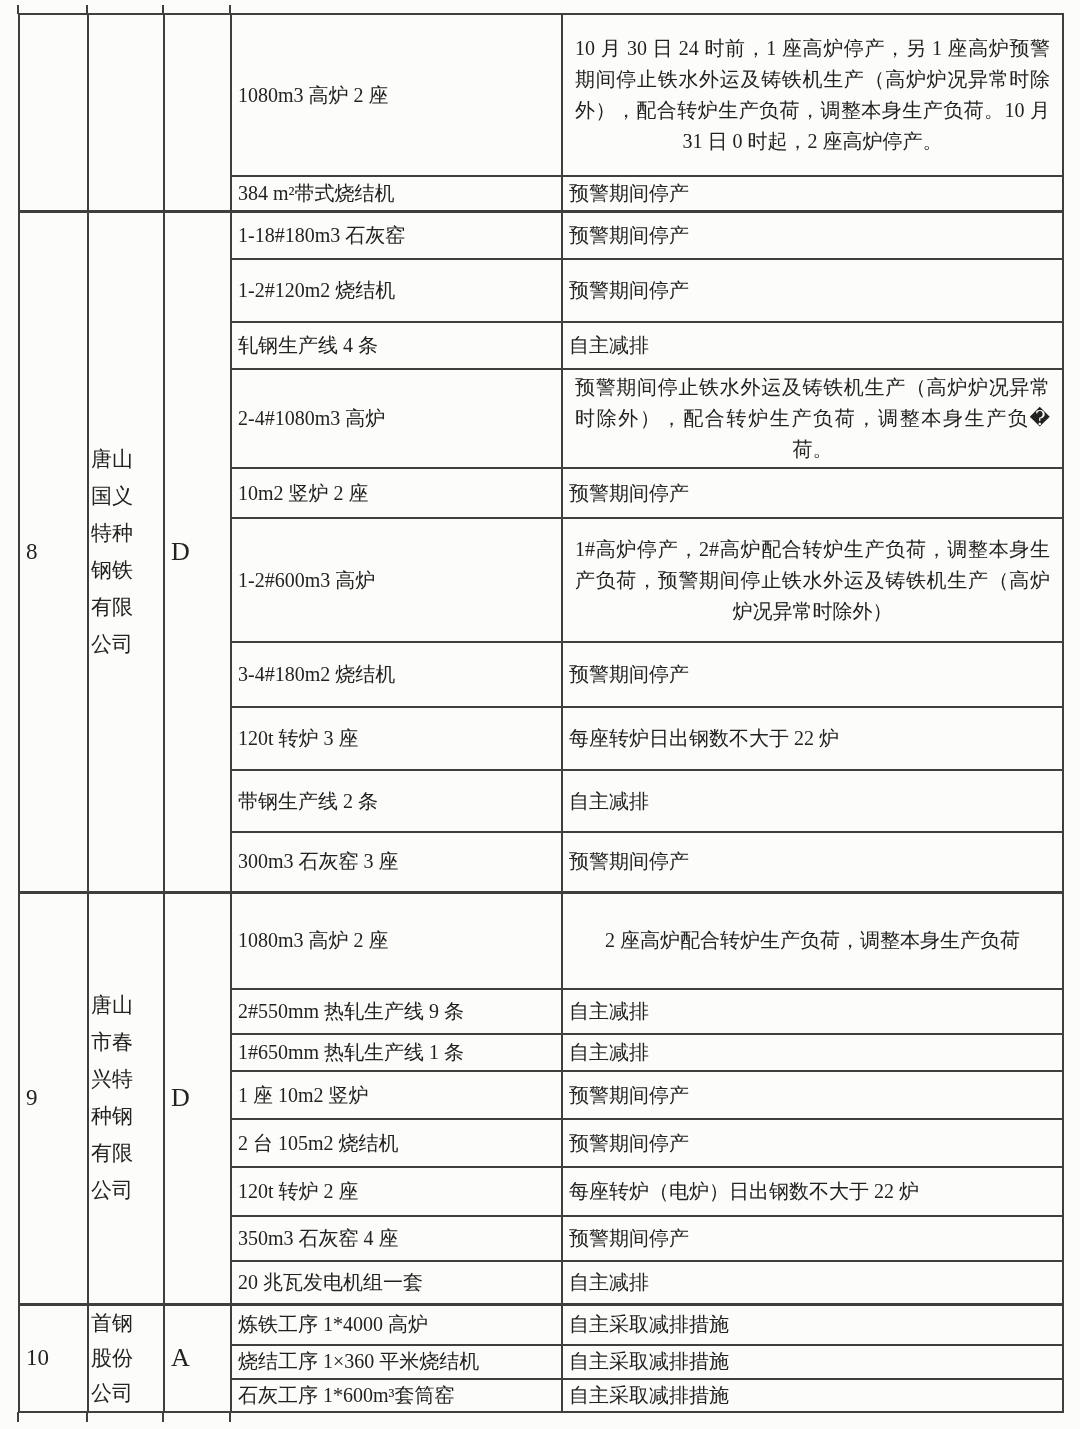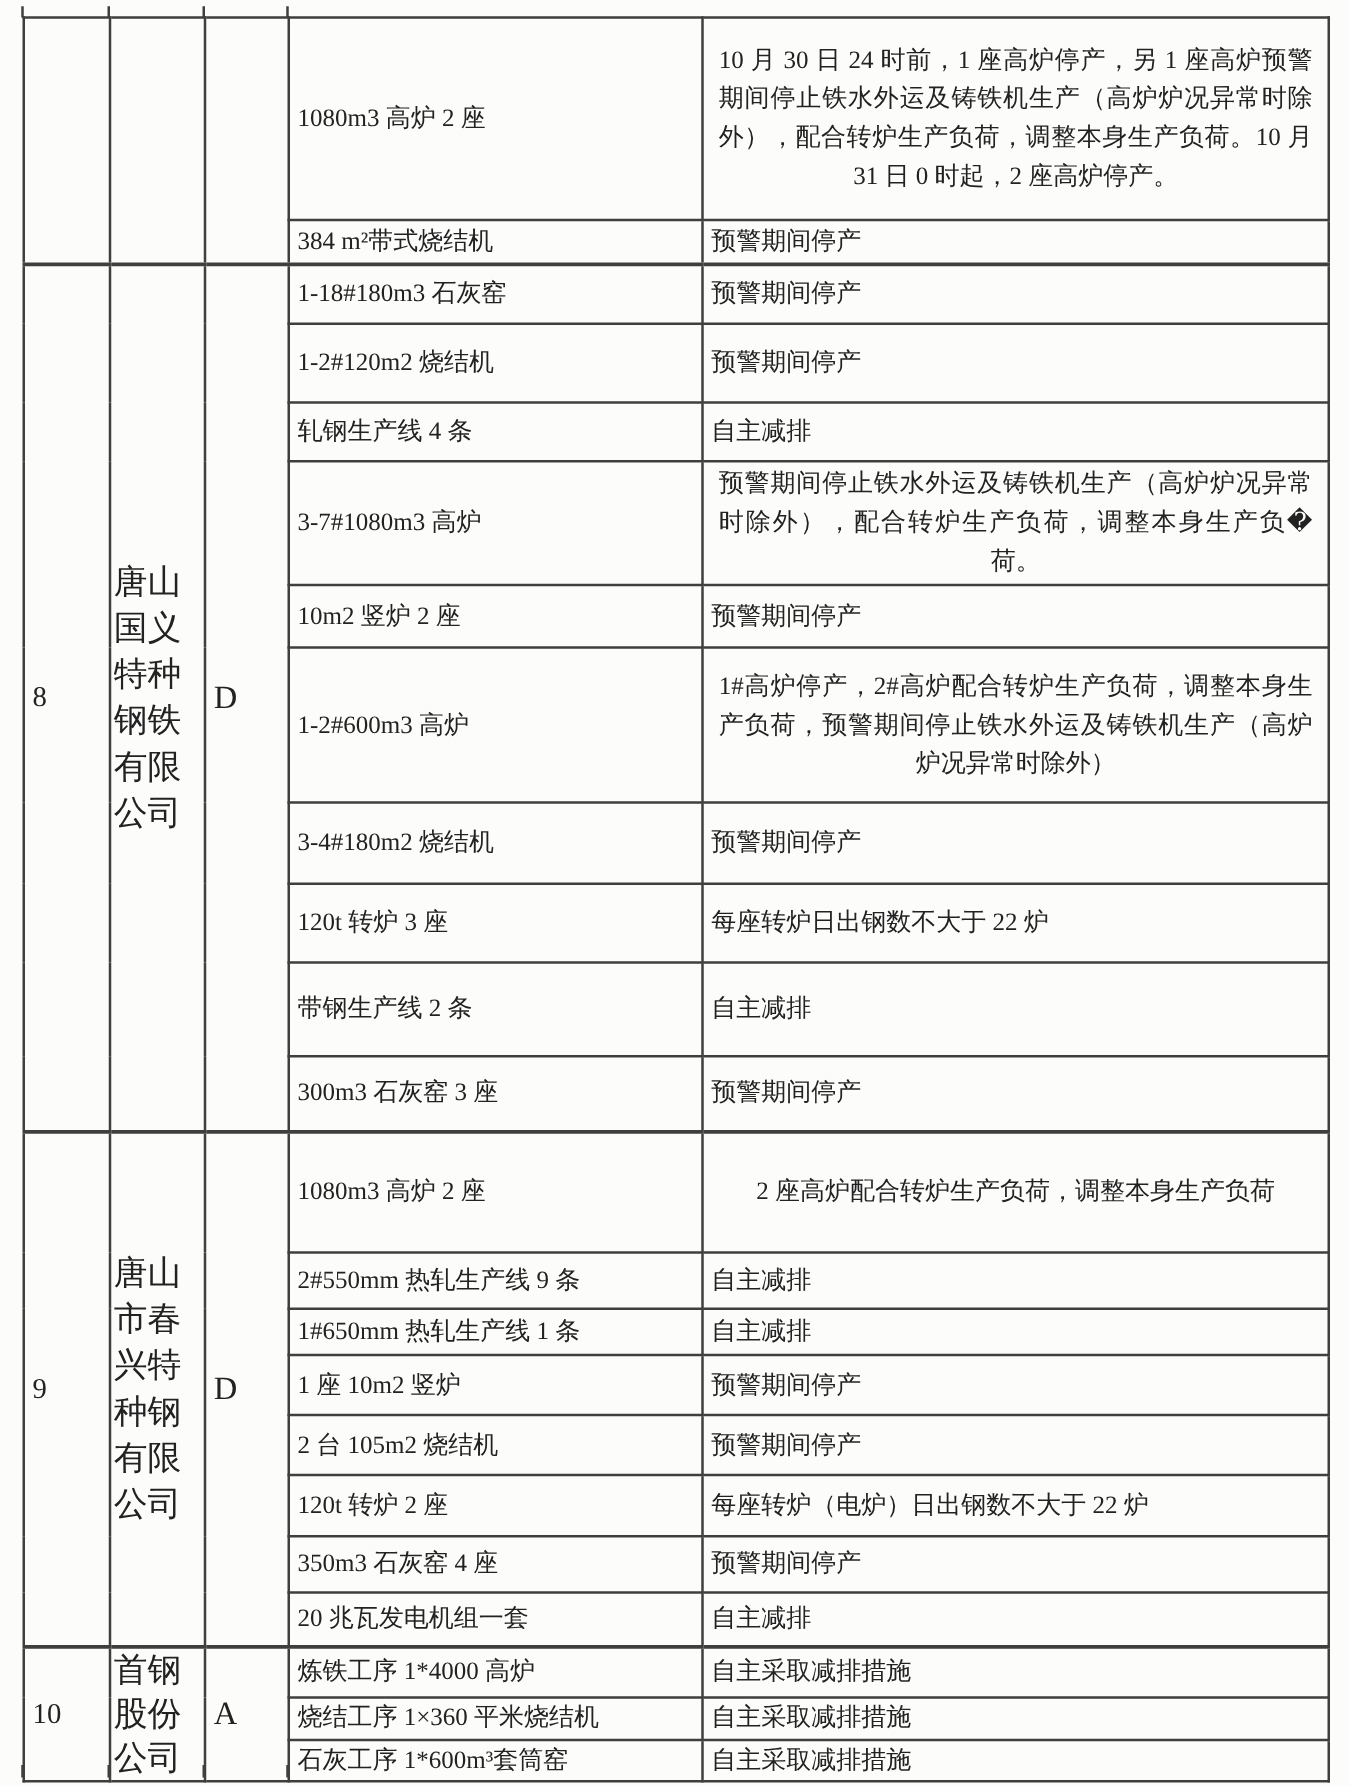--- a/index.html
+++ b/index.html
@@ -86,7 +86,7 @@
     <td>自主减排</td>
   </tr>
   <tr style="height:93px">
-    <td>3-7#1080m3 高炉</td>
+    <td>2-4#1080m3 高炉</td>
     <td class="just">预警期间停止铁水外运及铸铁机生产（高炉炉况异常时除外），配合转炉生产负荷，调整本身生产负�荷。</td>
   </tr>
   <tr style="height:50px">

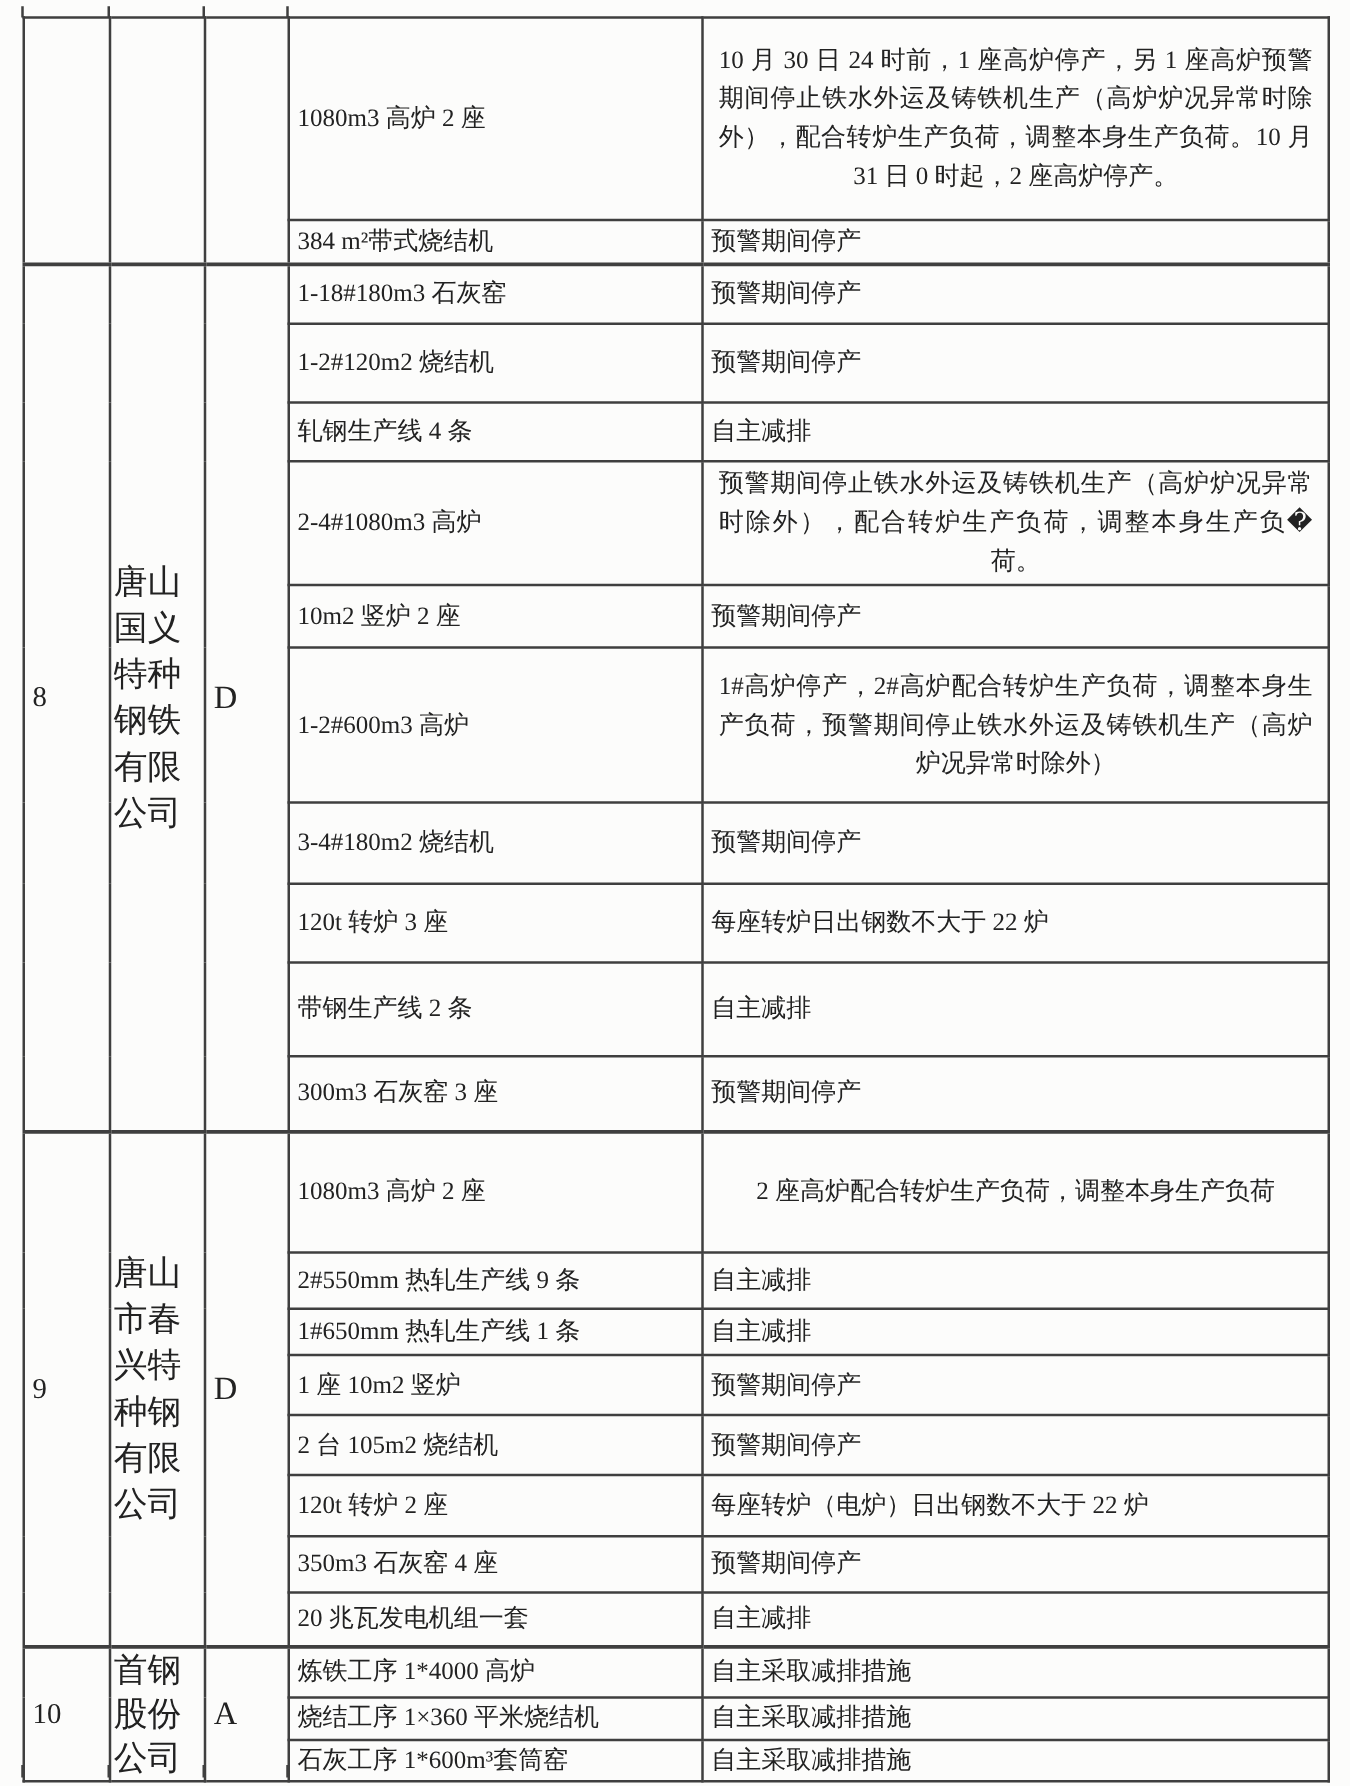--- a/index.html
+++ b/index.html
@@ -23,7 +23,7 @@
   td.num{font-size:23px;}
   td.grade{font-size:26px;}
   td.company{padding:0 2px;}
-  td.company .cline{font-size:27px;line-height:37px;}
+  td.company .cline{font-size:21px;line-height:37px;}
   td.g10 .cline{line-height:35px;}
   td.just{
     text-align:justify;text-align-last:center;

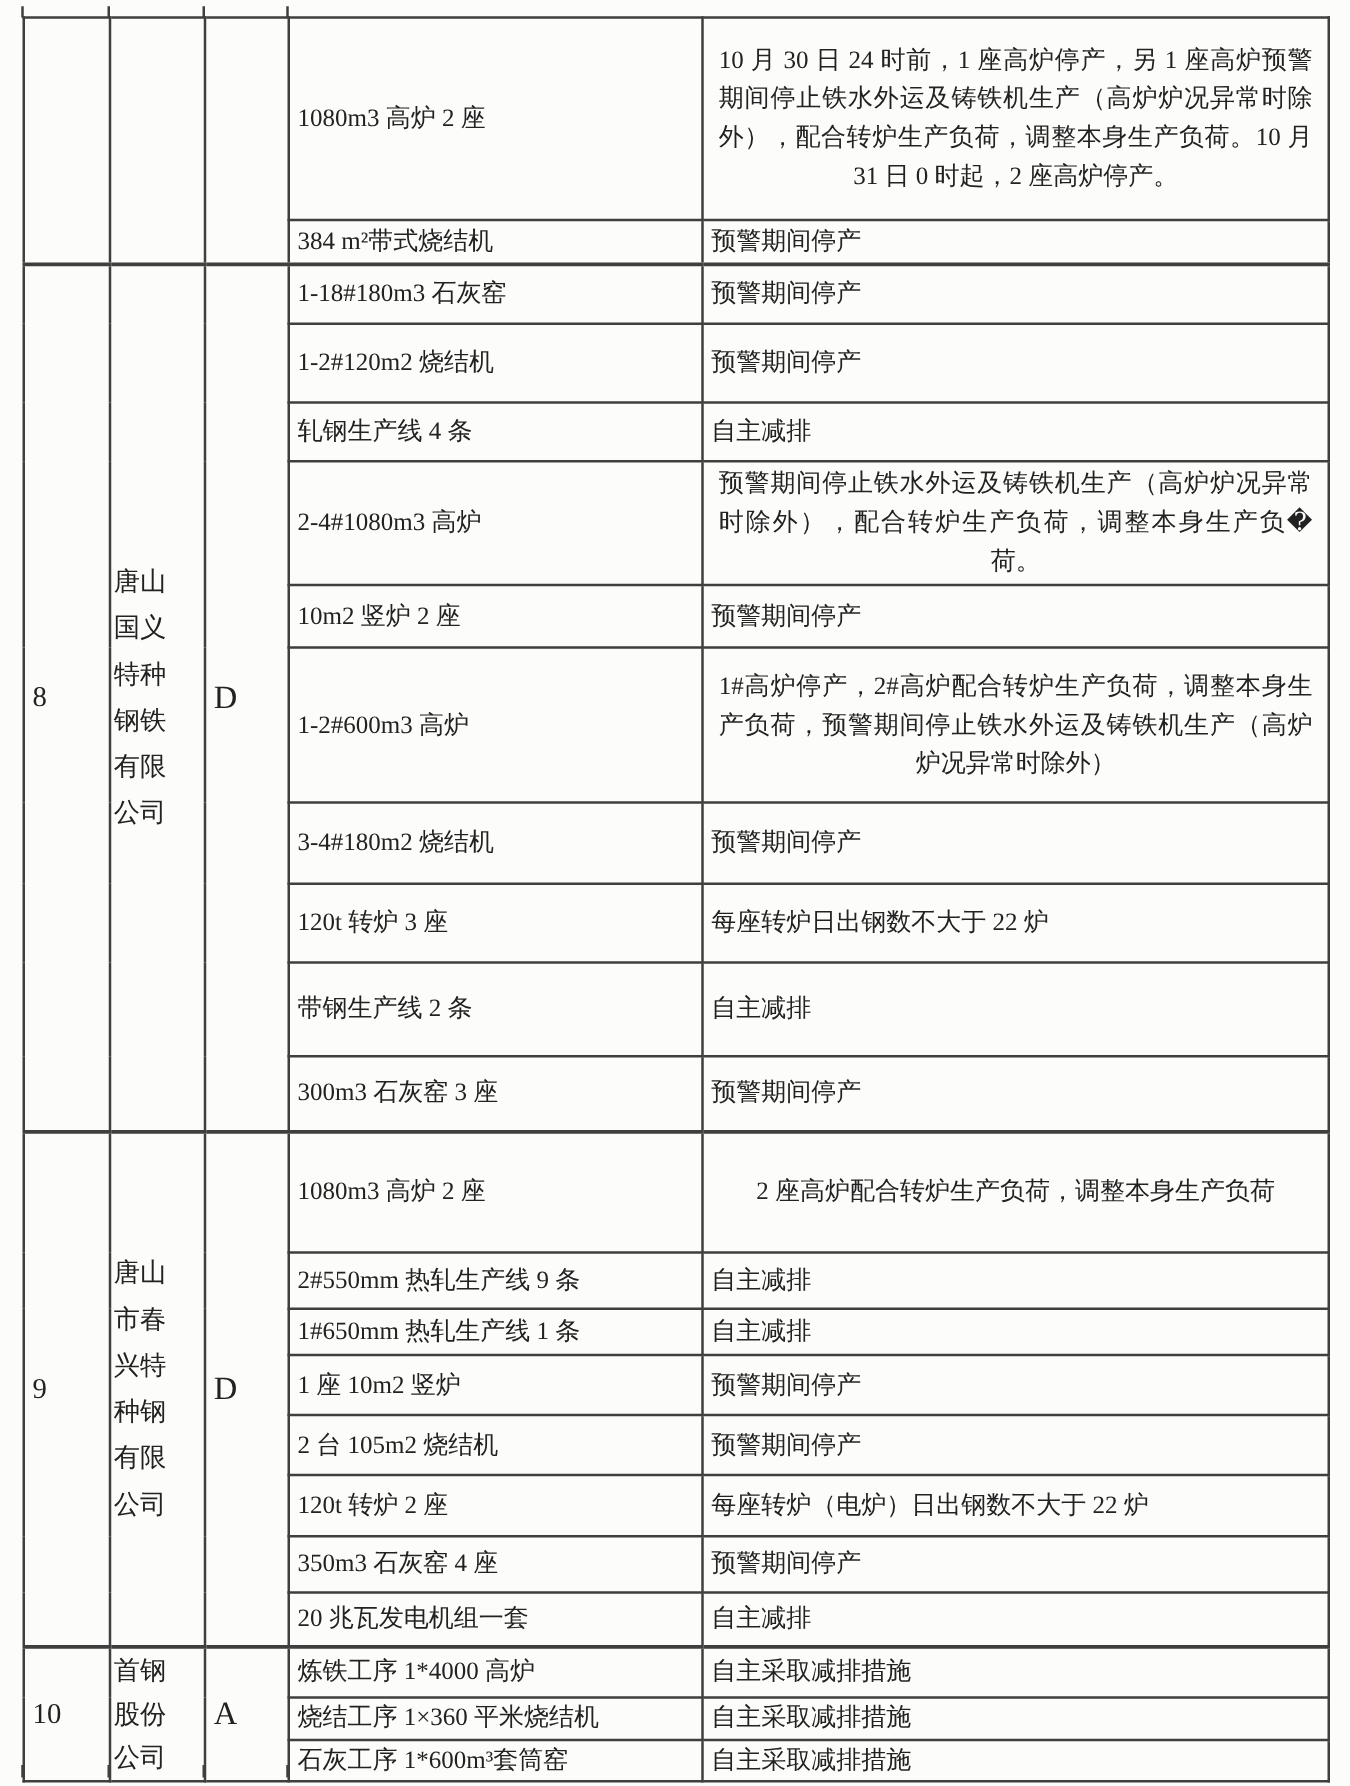--- a/index.html
+++ b/index.html
@@ -105,7 +105,7 @@
     <td>120t 转炉 3 座</td>
     <td>每座转炉日出钢数不大于 22 炉</td>
   </tr>
-  <tr style="height:75px">
+  <tr style="height:62px">
     <td>带钢生产线 2 条</td>
     <td>自主减排</td>
   </tr>

